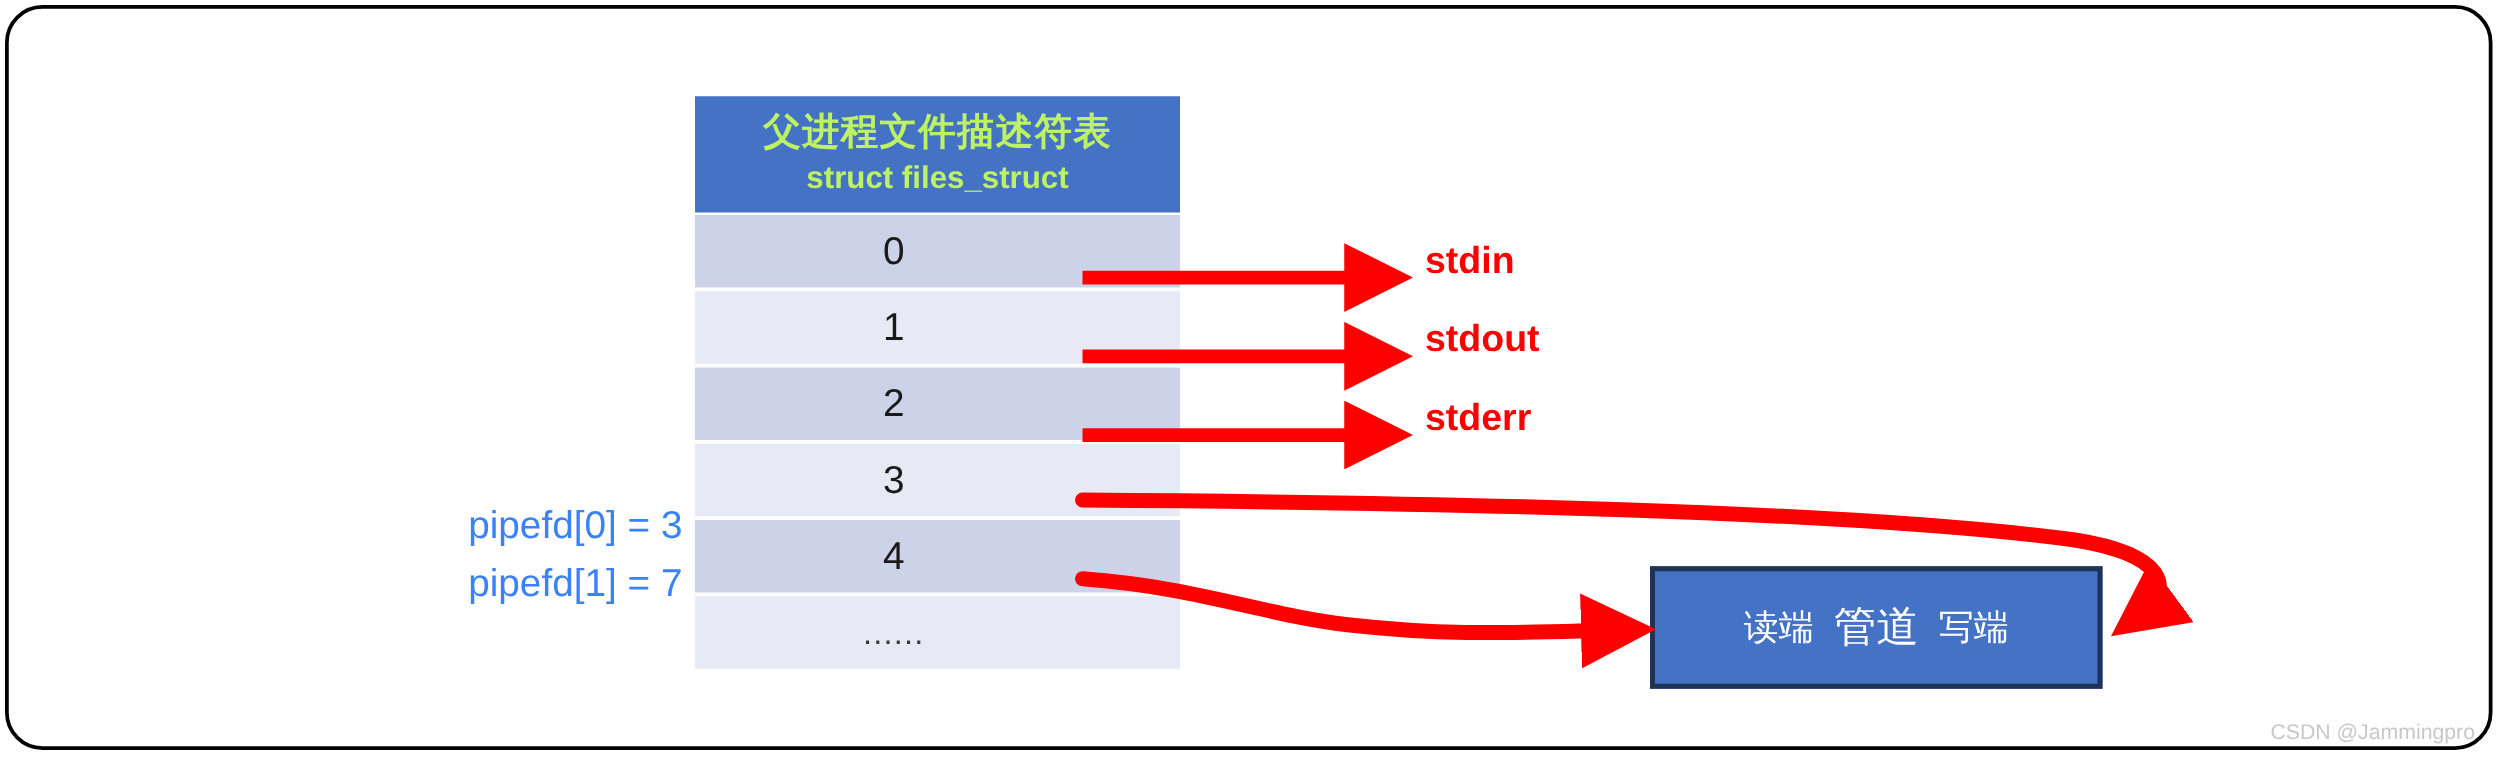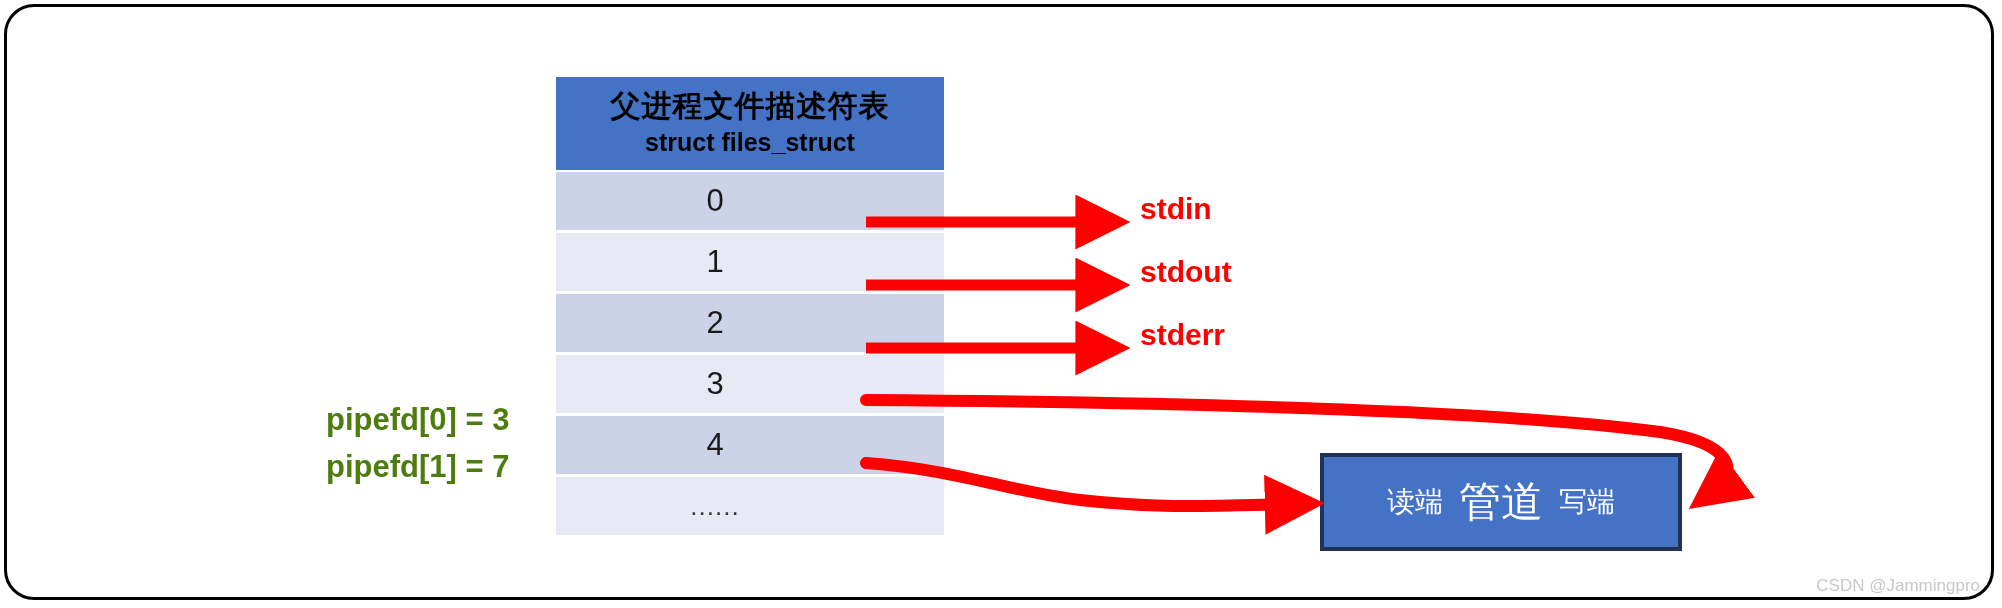--- a/index.html
+++ b/index.html
@@ -43,7 +43,7 @@
 
   .fd-header {
     background: #4472c4;
-    color: #000000;
+    color: #bef264;
     text-align: center;
     padding: 10px 4px 12px 4px;
     line-height: 1.25;

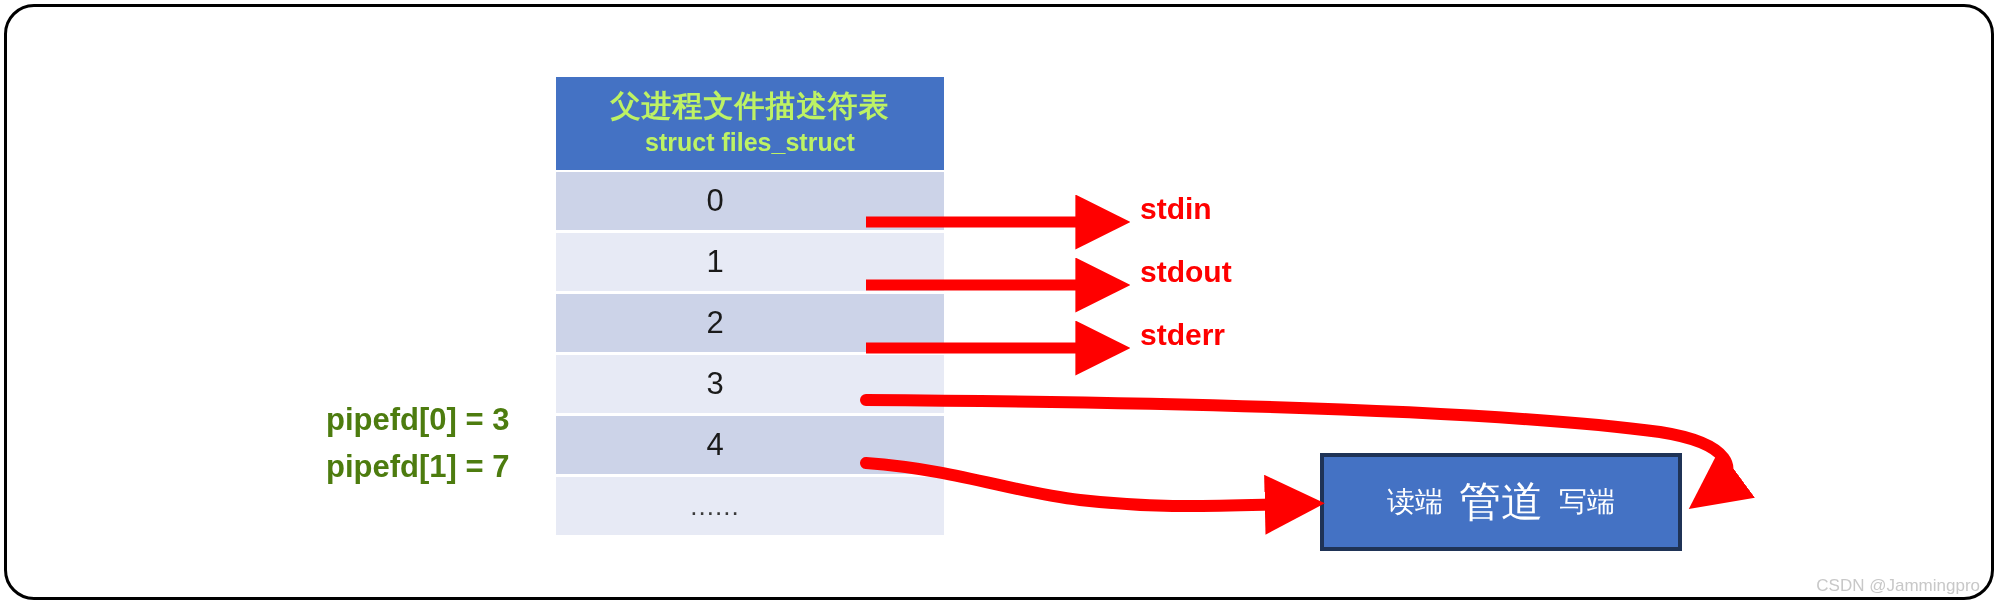--- a/index.html
+++ b/index.html
@@ -89,10 +89,10 @@
     left: 326px;
     top: 396px;
     width: 220px;
+    text-align: right;
     font-size: 31px;
-    color: #4d7c0f;
+    color: #3b82f6;
     line-height: 1.52;
-    font-weight: bold;
   }
   .pipefd-labels div { white-space: nowrap; }
 

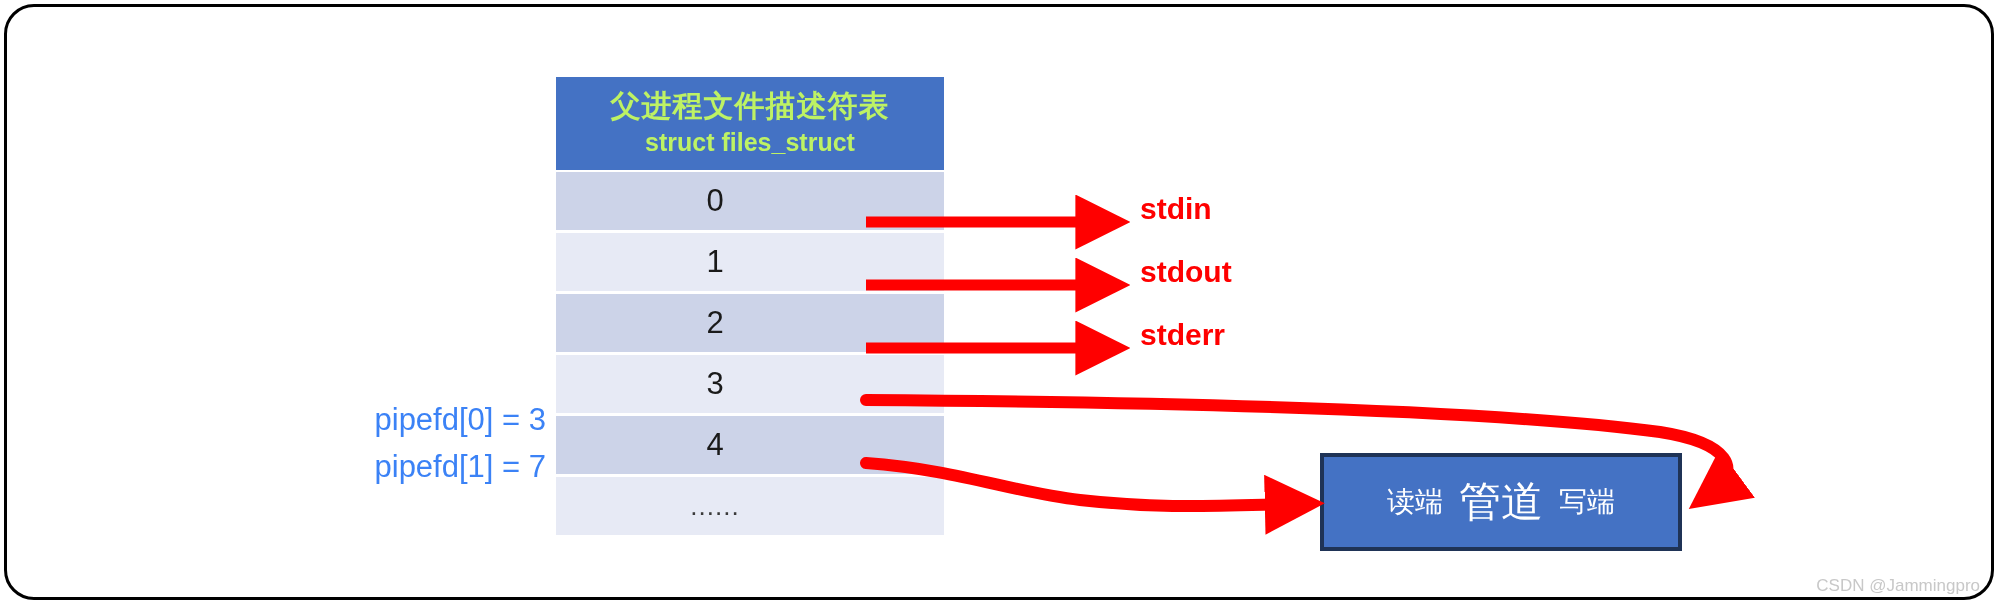--- a/index.html
+++ b/index.html
@@ -126,7 +126,7 @@
     color: #ffffff;
   }
   .pipe-box .side  { font-size: 28px; }
-  .pipe-box .main  { font-size: 42px; }
+  .pipe-box .main  { font-size: 34px; }
 
   
   #arrows {

